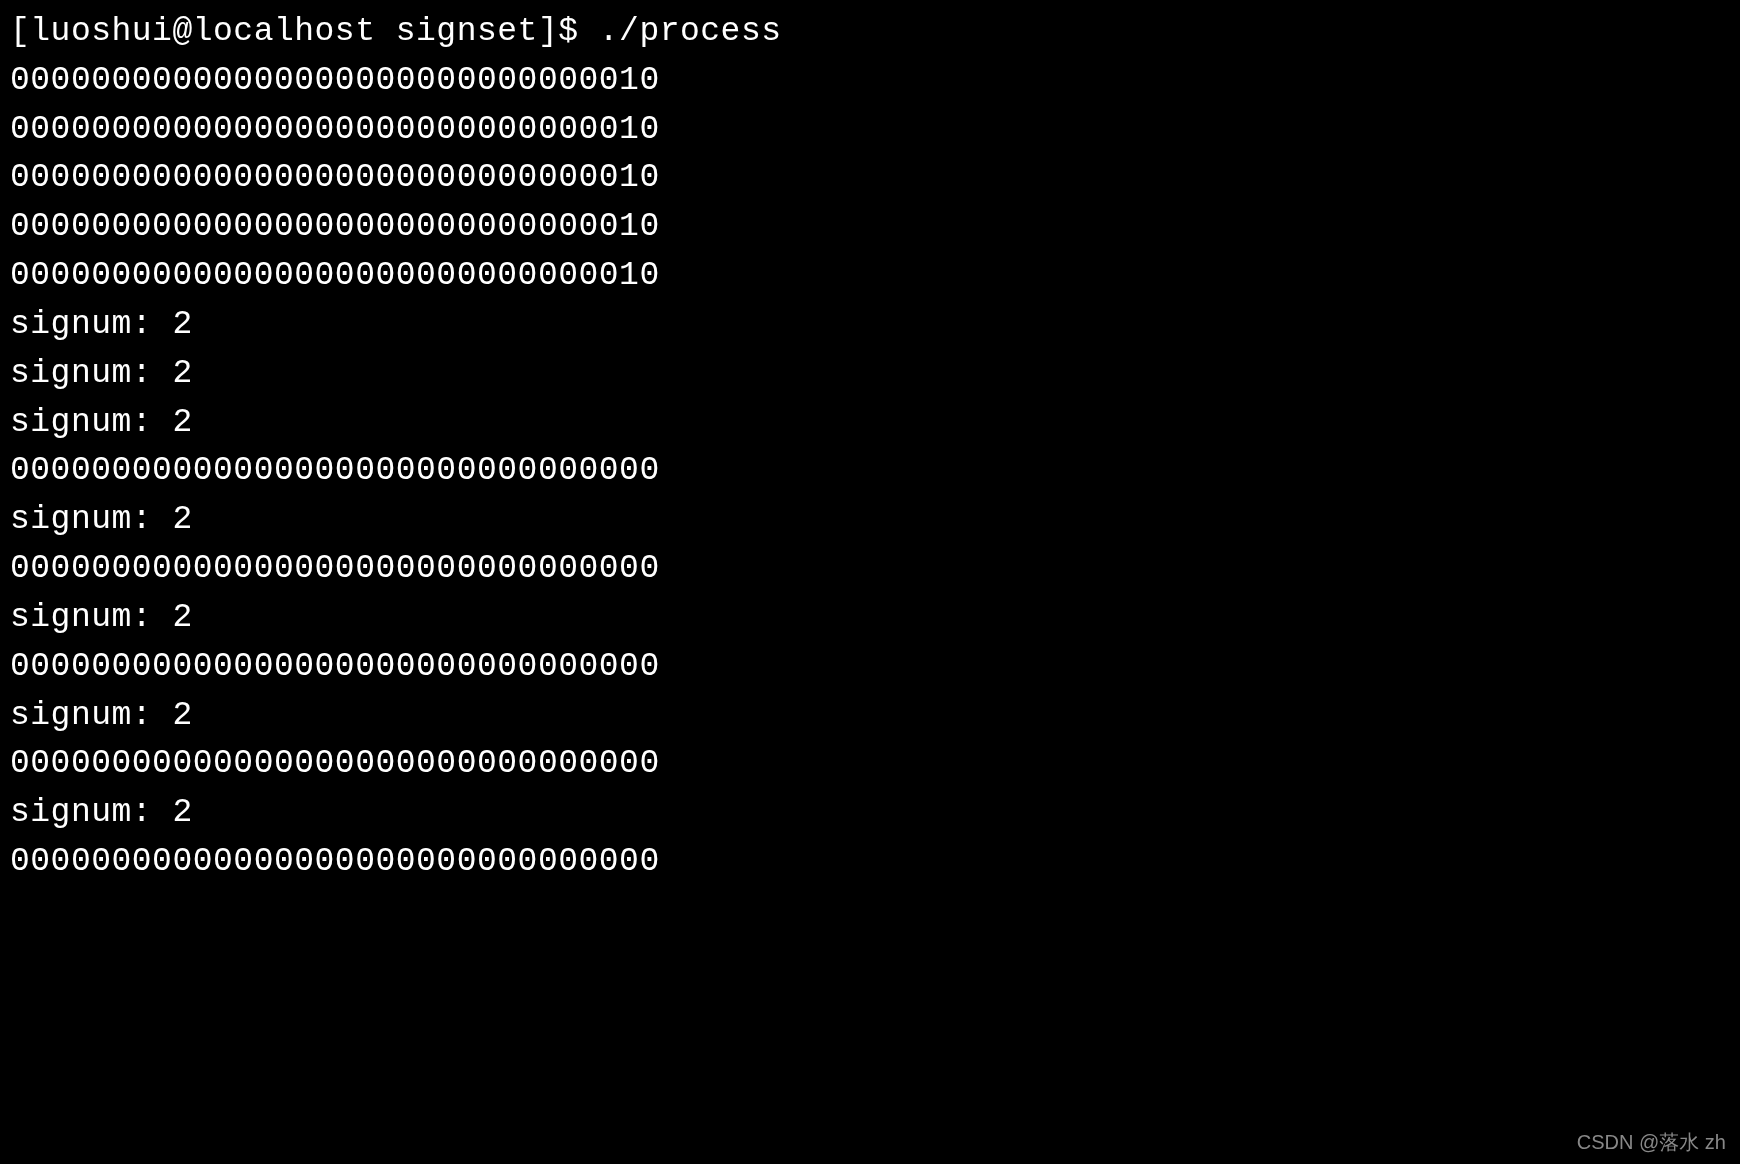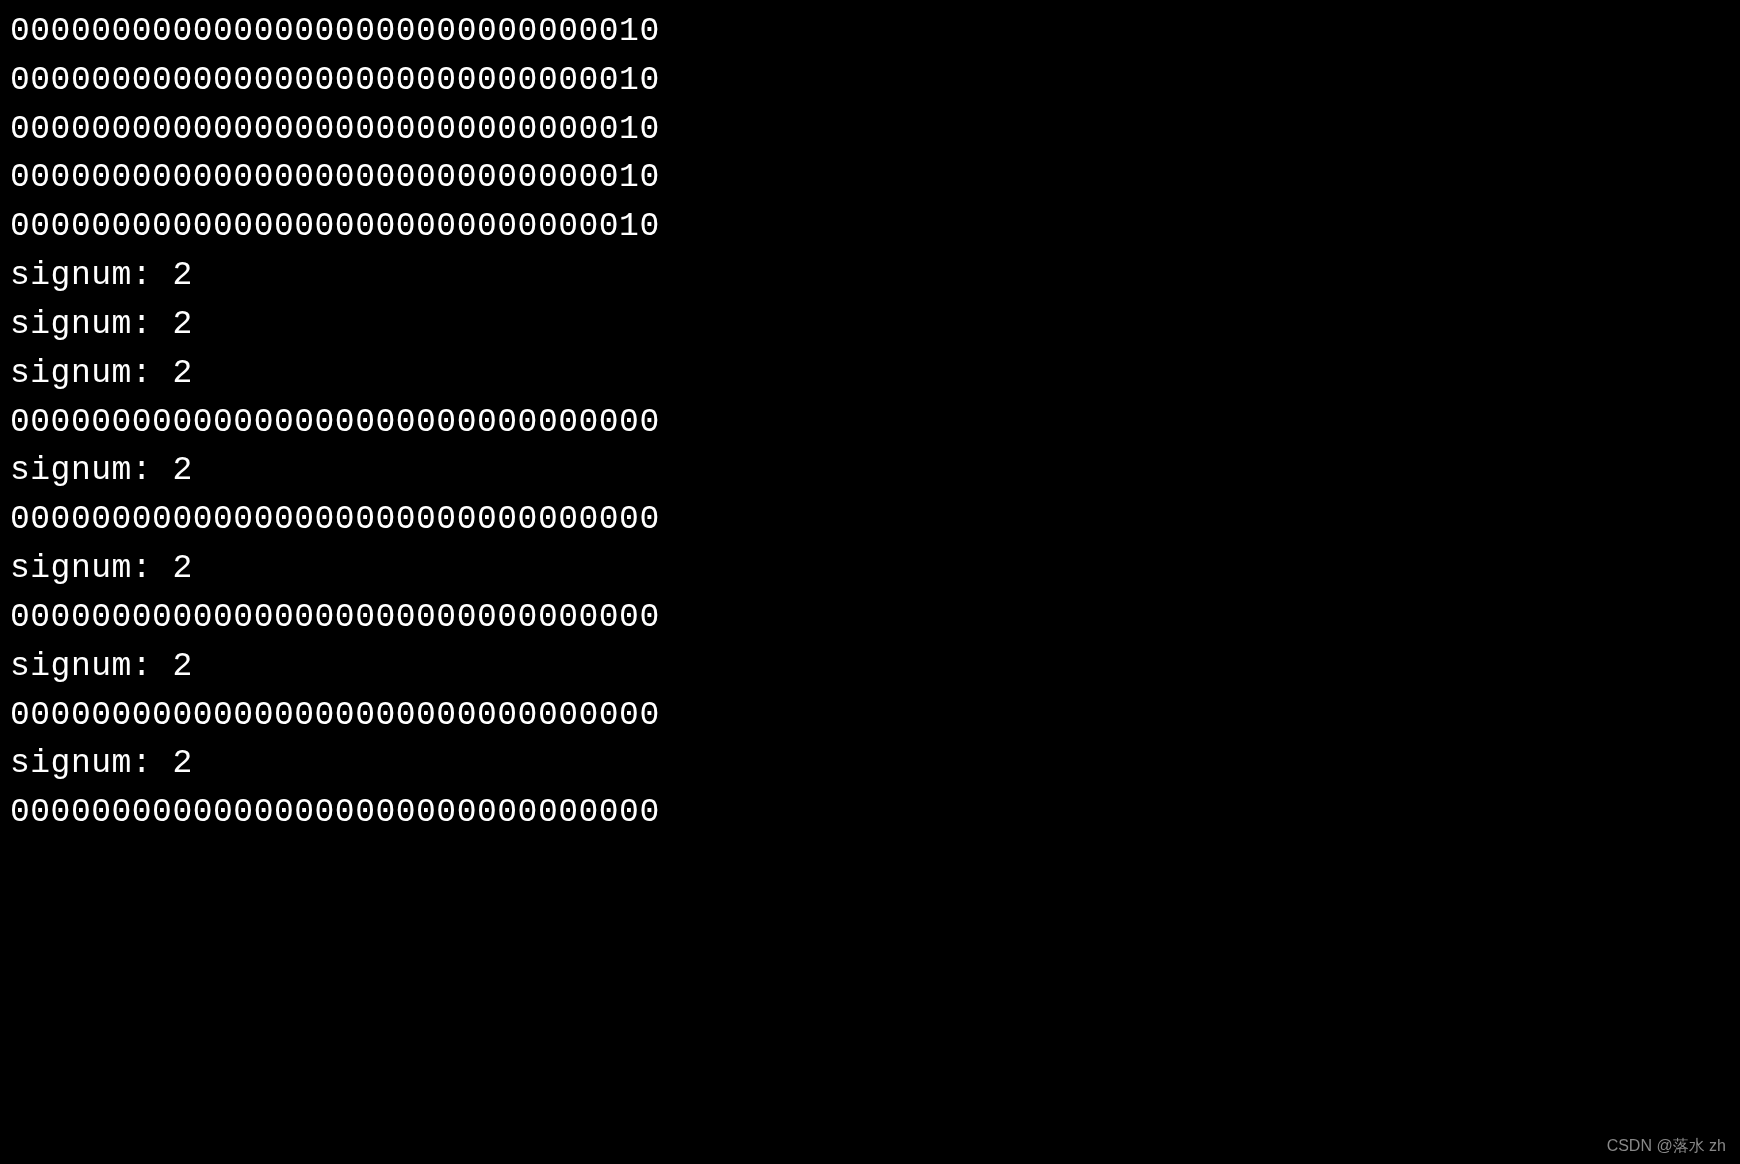--- a/index.html
+++ b/index.html
@@ -40,6 +40,7 @@
 <body>
 
 <div>
+  <div class="terminal-line"><span>[luoshui@localhost signset]$ </span><span>./process</span></div>
   <div class="terminal-line">00000000000000000000000000000010</div>
   <div class="terminal-line">00000000000000000000000000000010</div>
   <div class="terminal-line">00000000000000000000000000000010</div>

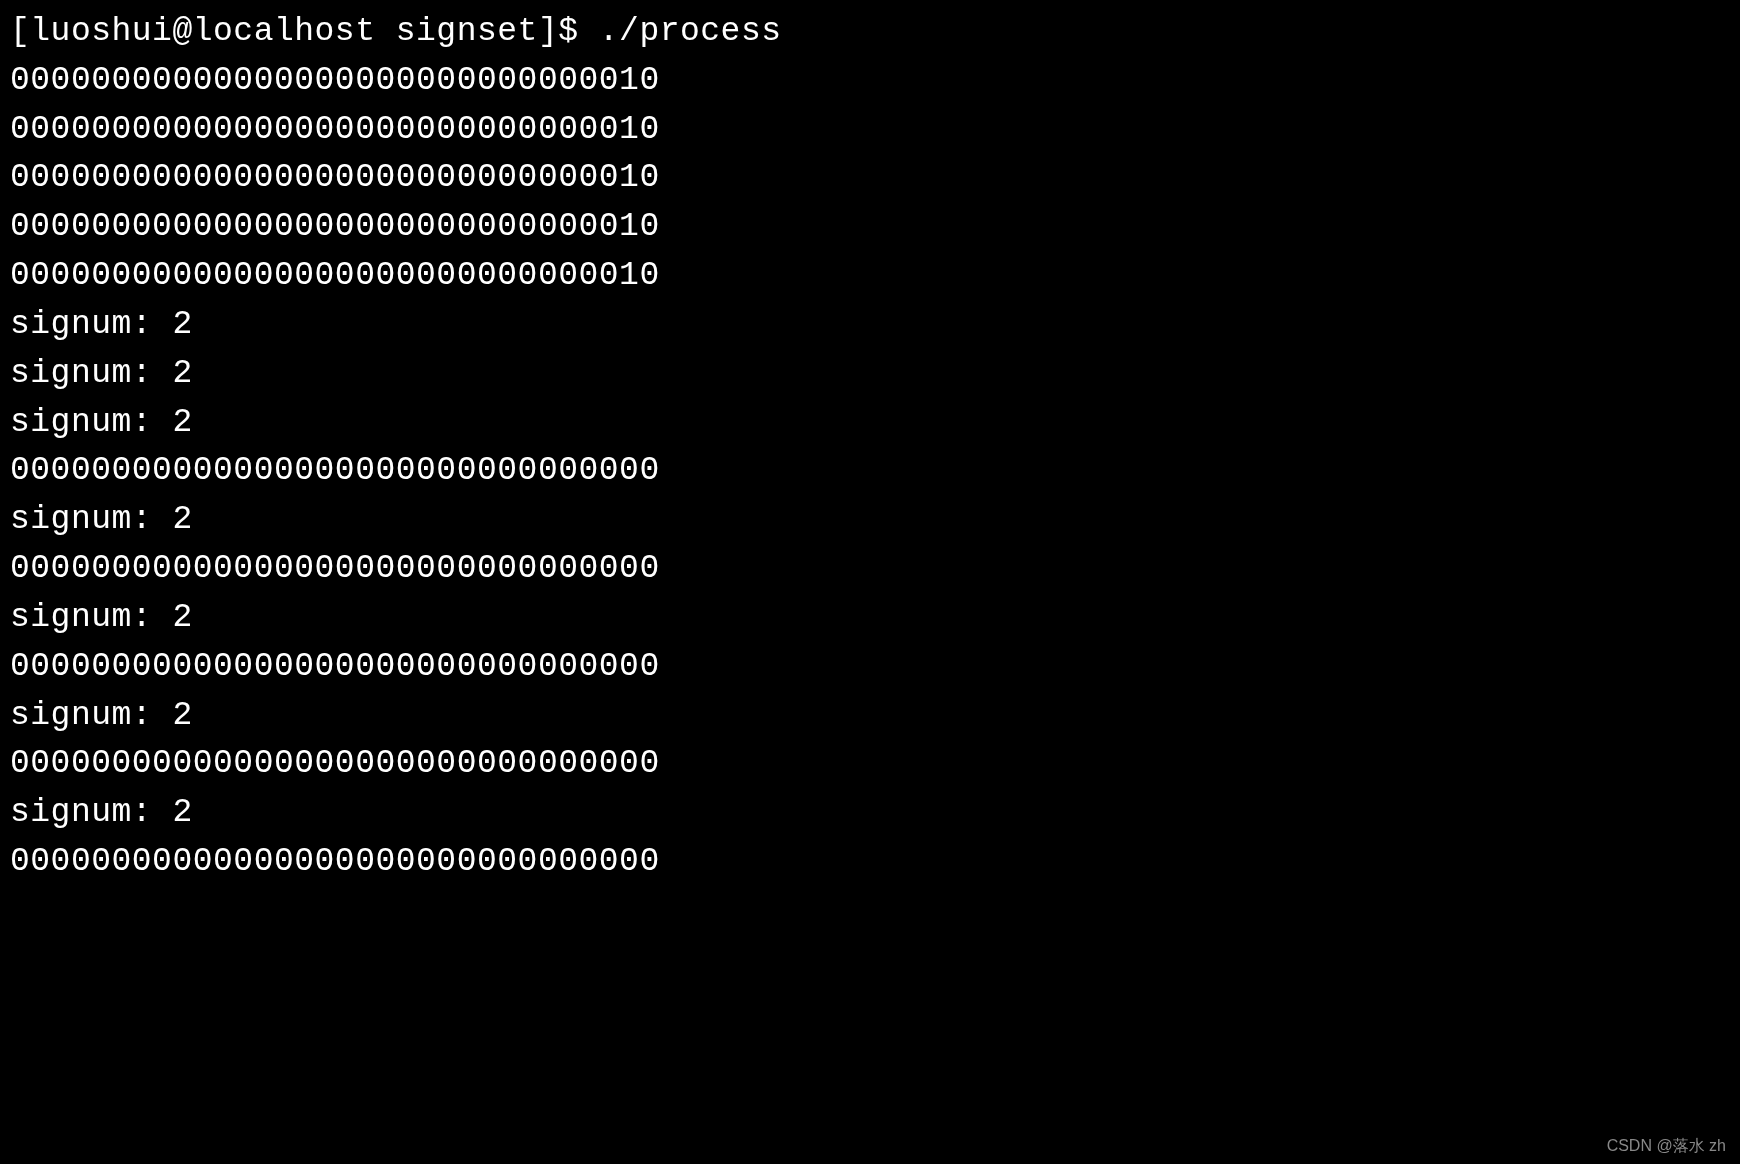--- a/index.html
+++ b/index.html
@@ -30,7 +30,7 @@
       bottom: 6px;
       right: 14px;
       color: #888888;
-      font-size: 16px;
+      font-size: 20px;
       font-family: sans-serif;
       font-weight: normal;
       letter-spacing: 0;

